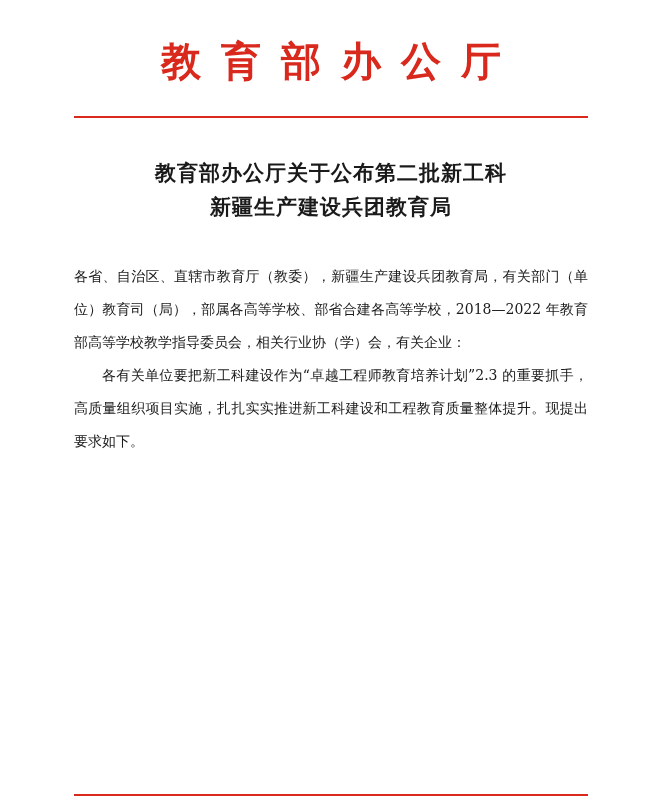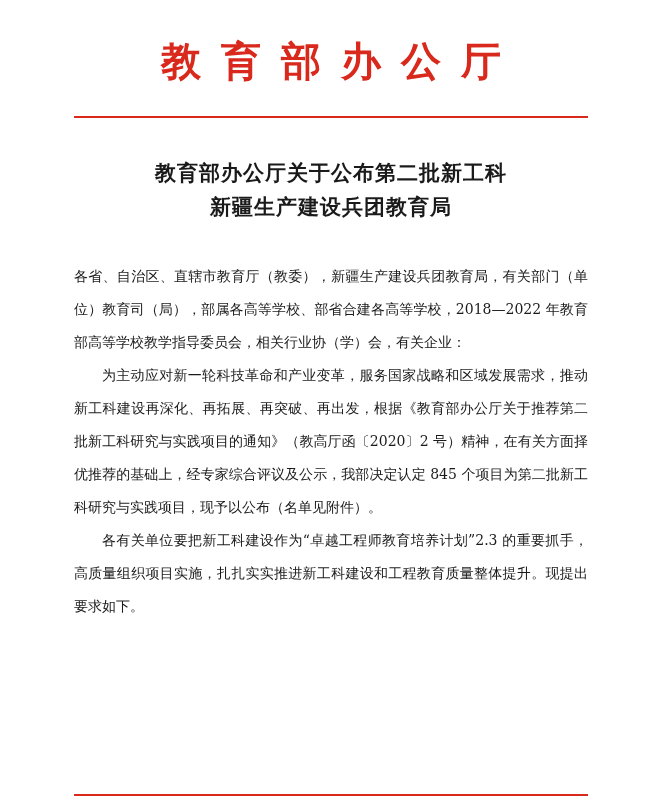--- a/index.html
+++ b/index.html
@@ -98,7 +98,6 @@
 
   <div class="body-copy">
     <p>各省、自治区、直辖市教育厅（教委），新疆生产建设兵团教育局，有关部门（单位）教育司（局），部属各高等学校、部省合建各高等学校，2018—2022 年教育部高等学校教学指导委员会，相关行业协（学）会，有关企业：</p>
-    <p class="indent">为主动应对新一轮科技革命和产业变革，服务国家战略和区域发展需求，推动新工科建设再深化、再拓展、再突破、再出发，根据《教育部办公厅关于推荐第二批新工科研究与实践项目的通知》（教高厅函〔2020〕2 号）精神，在有关方面择优推荐的基础上，经专家综合评议及公示，我部决定认定 845 个项目为第二批新工科研究与实践项目，现予以公布（名单见附件）。</p>
     <p class="indent">各有关单位要把新工科建设作为“卓越工程师教育培养计划”2.3 的重要抓手，高质量组织项目实施，扎扎实实推进新工科建设和工程教育质量整体提升。现提出要求如下。</p>
   </div>
 

